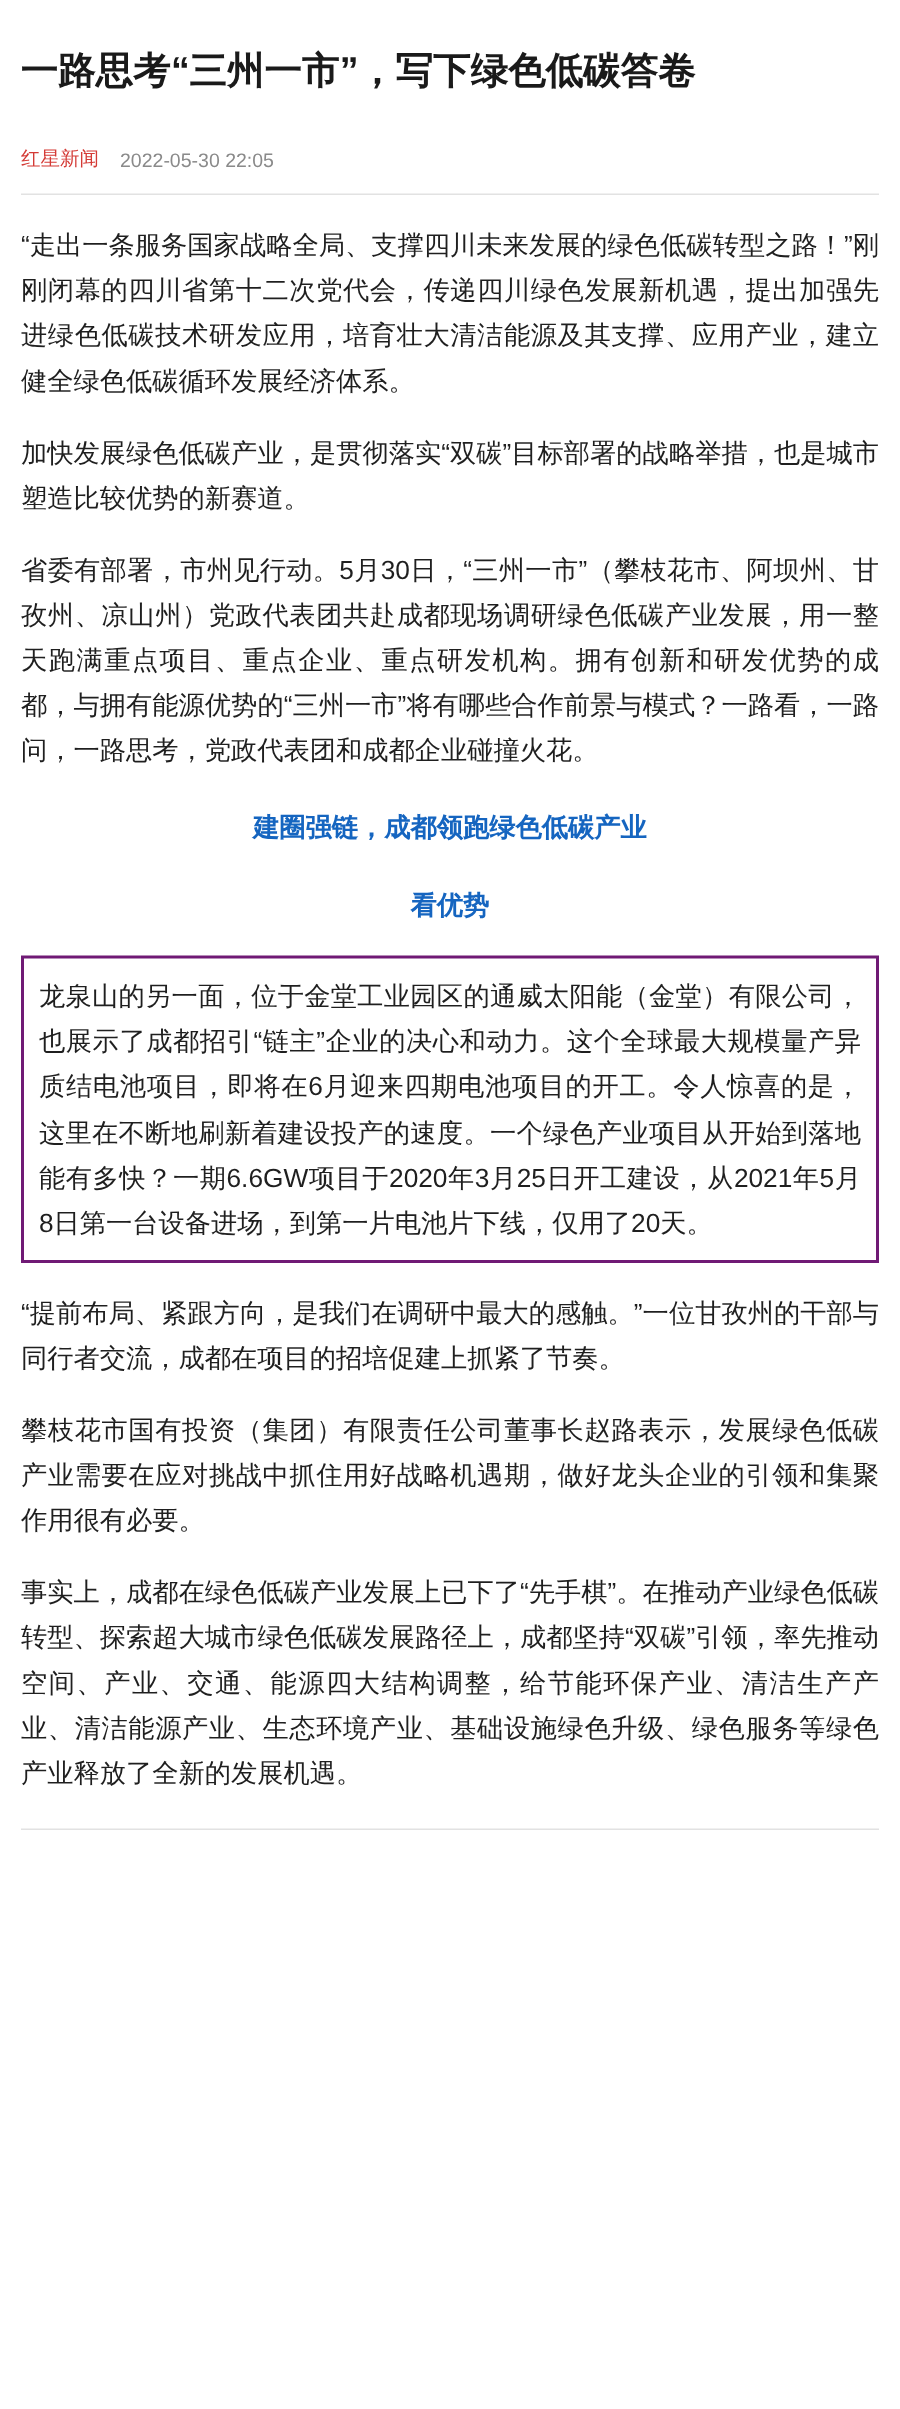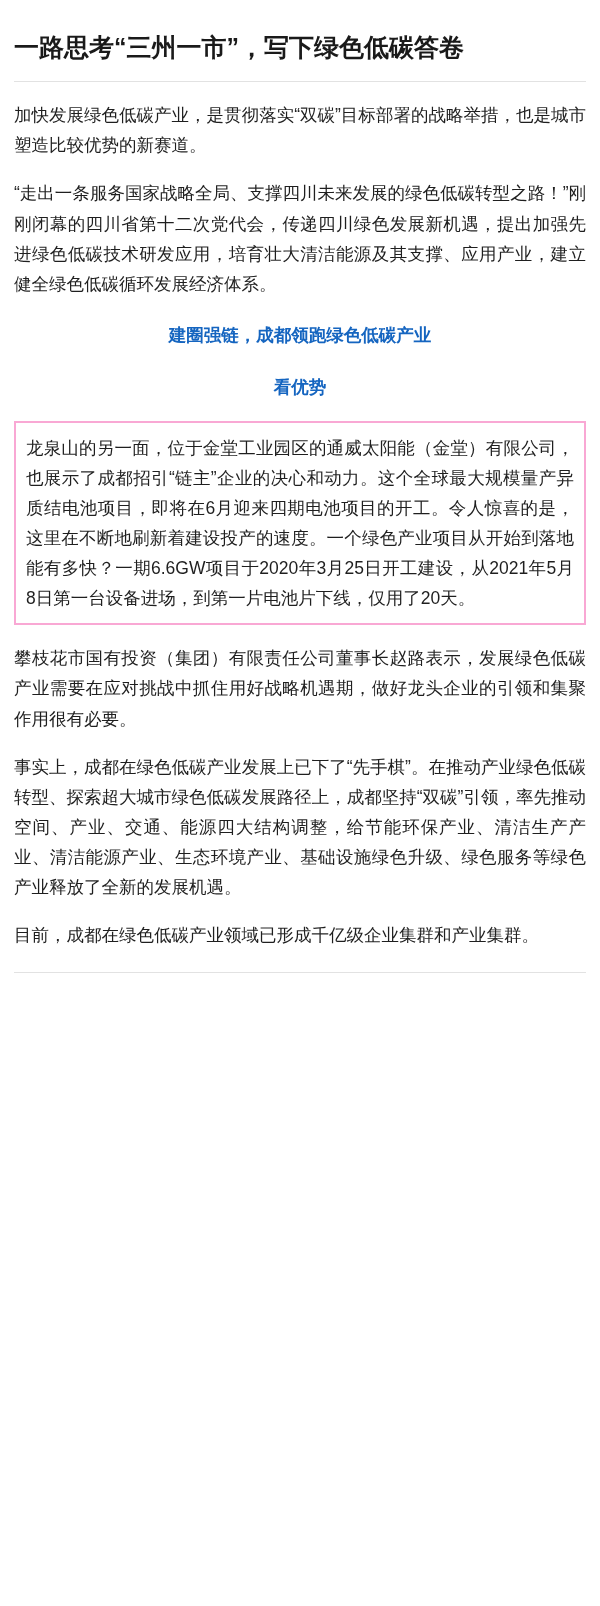--- a/index.html
+++ b/index.html
@@ -104,6 +104,10 @@
 
   <h1 class="title">一路思考“三州一市”，写下绿色低碳答卷</h1>
 
+  <div class="meta-row">
+    <span class="meta-source">红星新闻</span>
+    <span class="meta-time">2022-05-30 22:05</span>
+  </div>
 
   <div class="divider"></div>
 

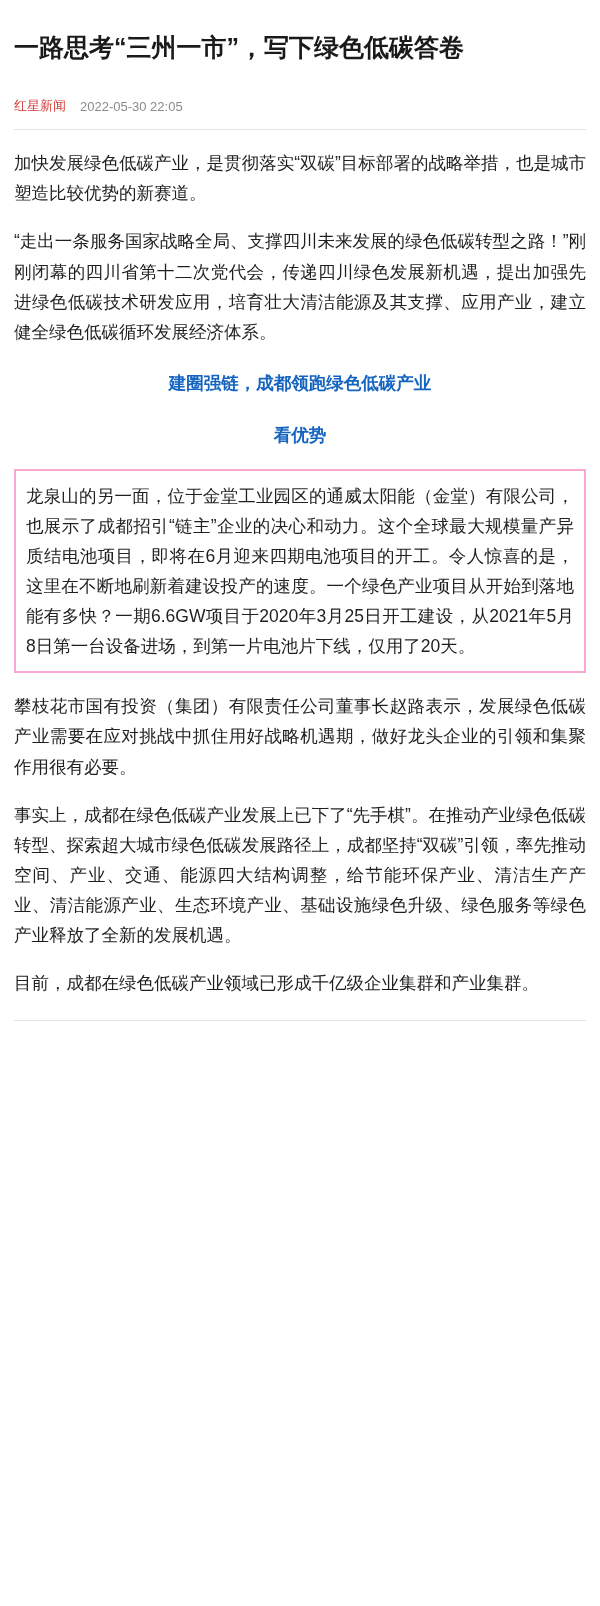--- a/index.html
+++ b/index.html
@@ -113,8 +113,8 @@
 
   <div class="body">
 
+    <p class="para">“走出一条服务国家战略全局、支撑四川未来发展的绿色低碳转型之路！”刚刚闭幕的四川省第十二次党代会，传递四川绿色发展新机遇，提出加强先进绿色低碳技术研发应用，培育壮大清洁能源及其支撑、应用产业，建立健全绿色低碳循环发展经济体系。</p>
     <p class="para">加快发展绿色低碳产业，是贯彻落实“双碳”目标部署的战略举措，也是城市塑造比较优势的新赛道。</p>
-    <p class="para">“走出一条服务国家战略全局、支撑四川未来发展的绿色低碳转型之路！”刚刚闭幕的四川省第十二次党代会，传递四川绿色发展新机遇，提出加强先进绿色低碳技术研发应用，培育壮大清洁能源及其支撑、应用产业，建立健全绿色低碳循环发展经济体系。</p>
 
     <div class="subhead second">建圈强链，成都领跑绿色低碳产业</div>
     <div class="subhead">看优势</div>

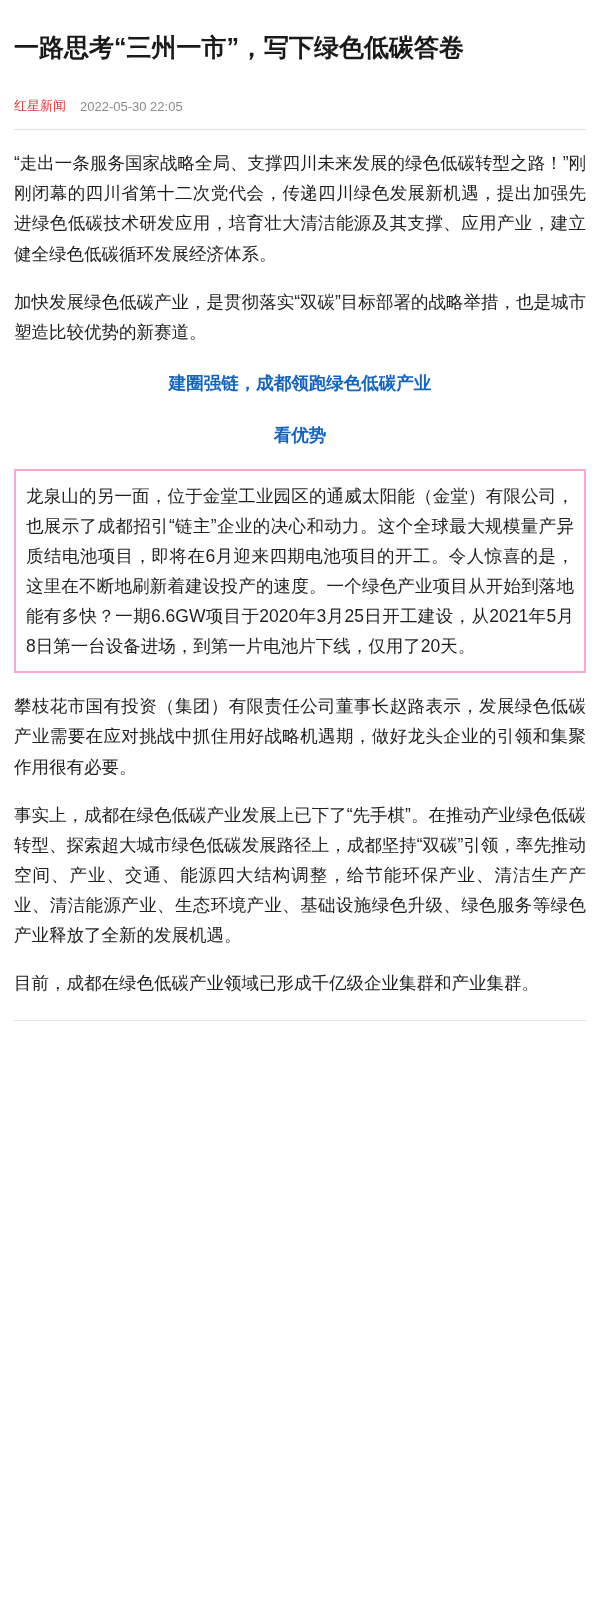--- a/index.html
+++ b/index.html
@@ -115,6 +115,7 @@
 
     <p class="para">“走出一条服务国家战略全局、支撑四川未来发展的绿色低碳转型之路！”刚刚闭幕的四川省第十二次党代会，传递四川绿色发展新机遇，提出加强先进绿色低碳技术研发应用，培育壮大清洁能源及其支撑、应用产业，建立健全绿色低碳循环发展经济体系。</p>
     <p class="para">加快发展绿色低碳产业，是贯彻落实“双碳”目标部署的战略举措，也是城市塑造比较优势的新赛道。</p>
+    <p class="para">省委有部署，市州见行动。5月30日，“三州一市”（攀枝花市、阿坝州、甘孜州、凉山州）党政代表团共赴成都现场调研绿色低碳产业发展，用一整天跑满重点项目、重点企业、重点研发机构。拥有创新和研发优势的成都，与拥有能源优势的“三州一市”将有哪些合作前景与模式？一路看，一路问，一路思考，党政代表团和成都企业碰撞火花。</p>
 
     <div class="subhead second">建圈强链，成都领跑绿色低碳产业</div>
     <div class="subhead">看优势</div>

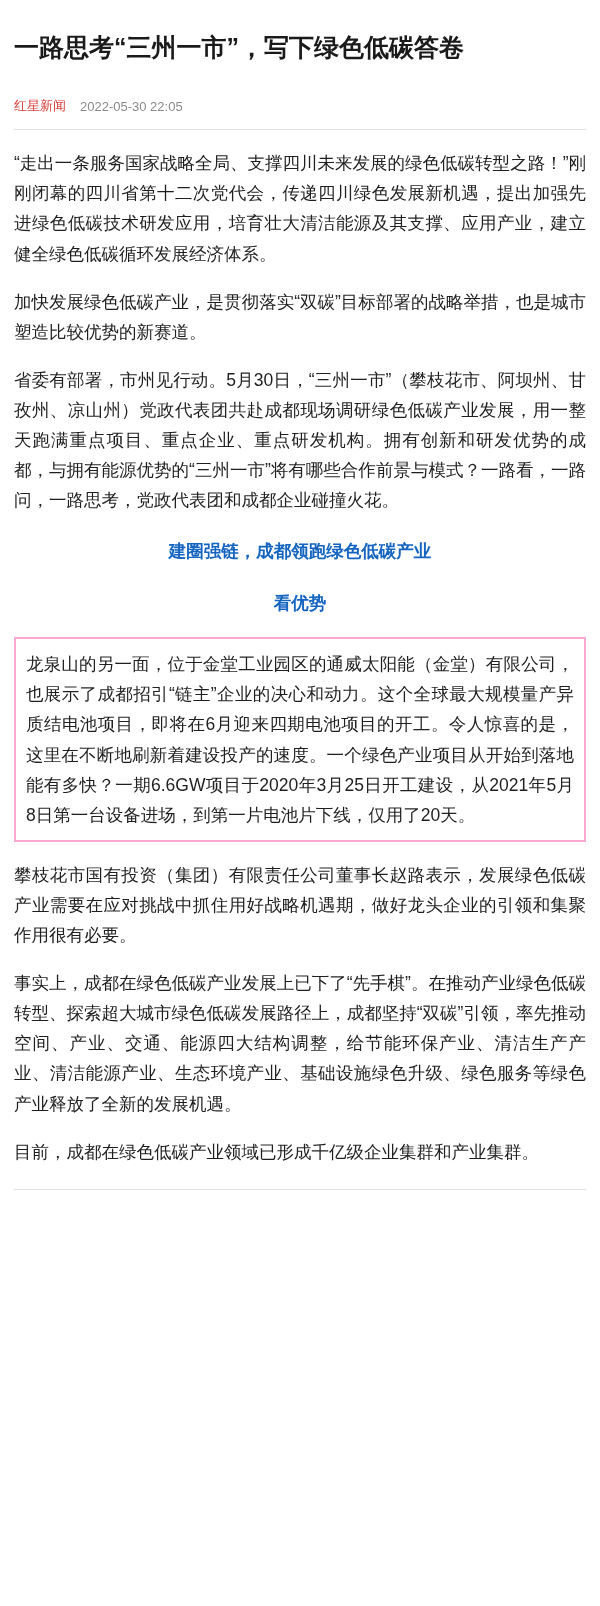--- a/index.html
+++ b/index.html
@@ -72,7 +72,7 @@
   }
   .boxed {
     position: relative;
-    border: 2px solid #f9a8d4;
+    border: 2px solid #701a75;
     padding: 10px 10px 10px 10px;
     margin: 20px 0 0 0;
   }

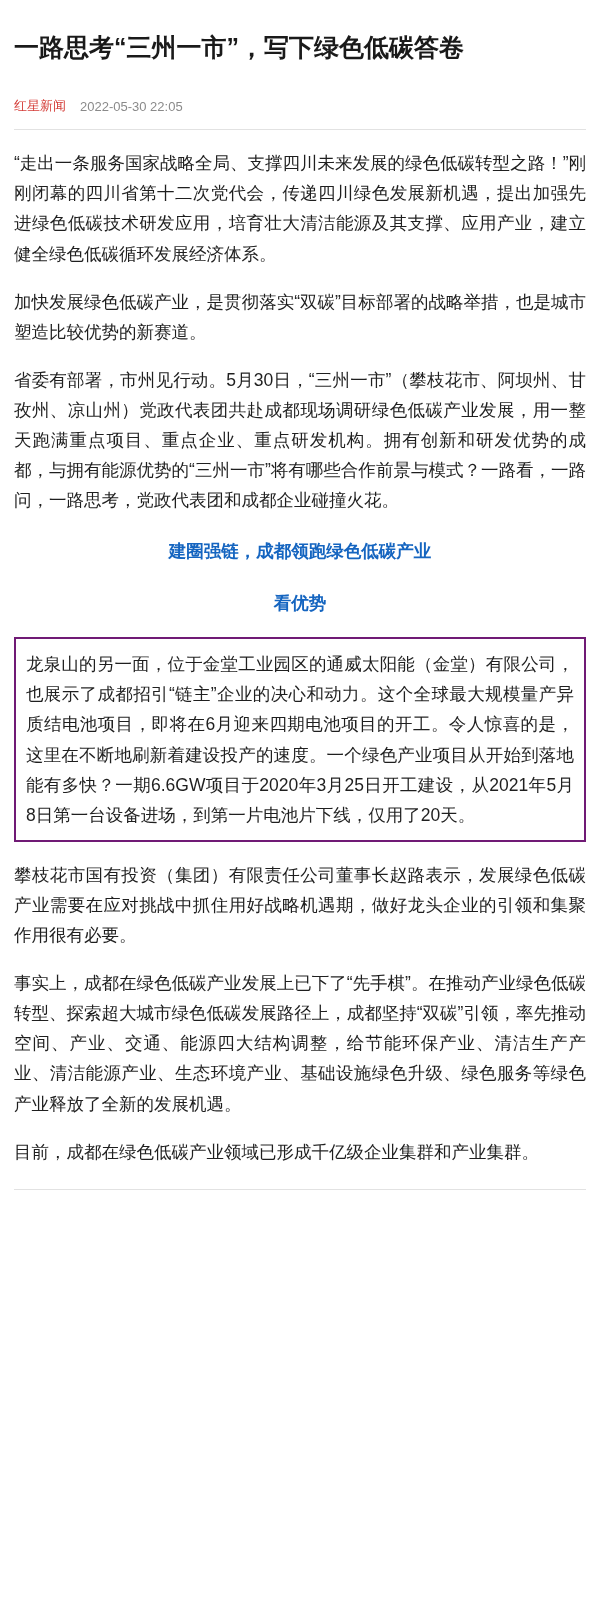--- a/index.html
+++ b/index.html
@@ -124,6 +124,7 @@
       <p class="para">龙泉山的另一面，位于金堂工业园区的通威太阳能（金堂）有限公司，也展示了成都招引“链主”企业的决心和动力。这个全球最大规模量产异质结电池项目，即将在6月迎来四期电池项目的开工。令人惊喜的是，这里在不断地刷新着建设投产的速度。一个绿色产业项目从开始到落地能有多快？一期6.6GW项目于2020年3月25日开工建设，从2021年5月8日第一台设备进场，到第一片电池片下线，仅用了20天。</p>
     </div>
 
+    <p class="para">“提前布局、紧跟方向，是我们在调研中最大的感触。”一位甘孜州的干部与同行者交流，成都在项目的招培促建上抓紧了节奏。</p>
 
 
     <p class="para overlap-note">攀枝花市国有投资（集团）有限责任公司董事长赵路表示，发展绿色低碳产业需要在应对挑战中抓住用好战略机遇期，做好龙头企业的引领和集聚作用很有必要。</p>

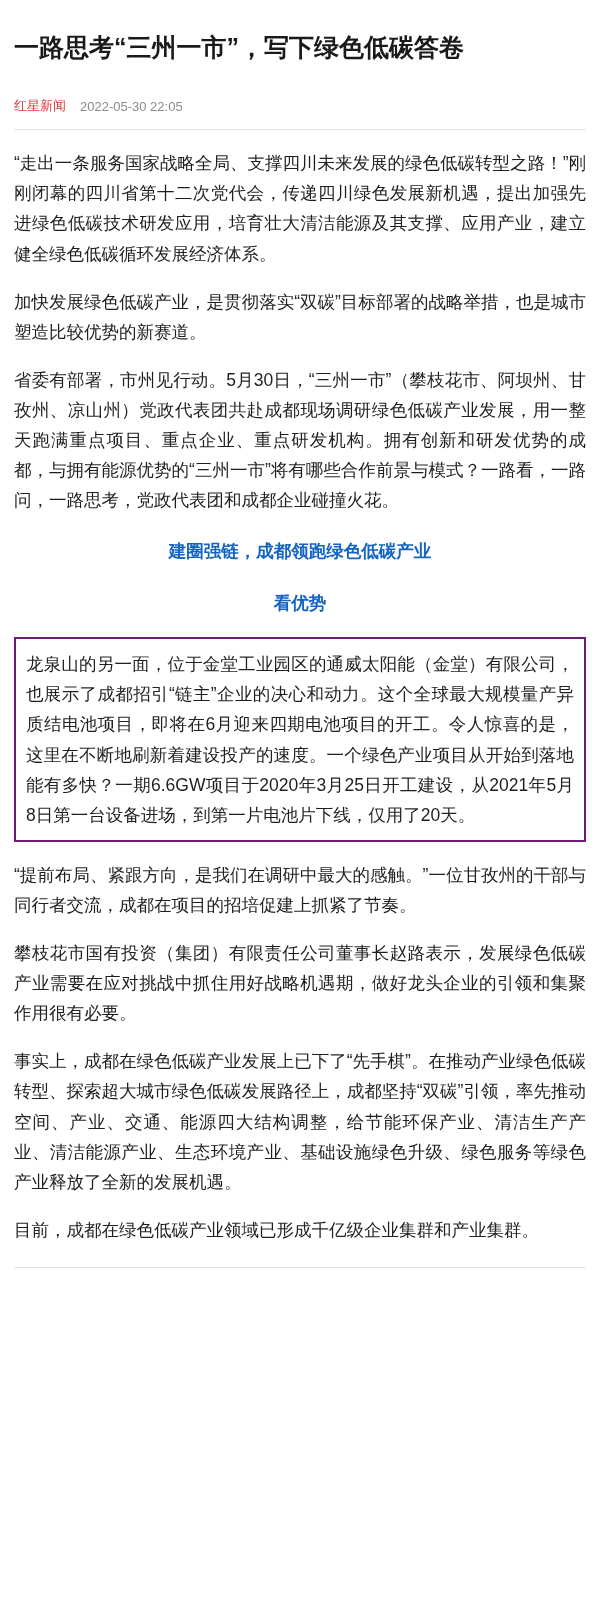--- a/index.html
+++ b/index.html
@@ -130,7 +130,6 @@
     <p class="para overlap-note">攀枝花市国有投资（集团）有限责任公司董事长赵路表示，发展绿色低碳产业需要在应对挑战中抓住用好战略机遇期，做好龙头企业的引领和集聚作用很有必要。</p>
 
     <p class="para tail-para">事实上，成都在绿色低碳产业发展上已下了“先手棋”。在推动产业绿色低碳转型、探索超大城市绿色低碳发展路径上，成都坚持“双碳”引领，率先推动空间、产业、交通、能源四大结构调整，给节能环保产业、清洁生产产业、清洁能源产业、生态环境产业、基础设施绿色升级、绿色服务等绿色产业释放了全新的发展机遇。</p>
-    <p class="para">目前，成都在绿色低碳产业领域已形成千亿级企业集群和产业集群。</p>
 
   </div>
 

